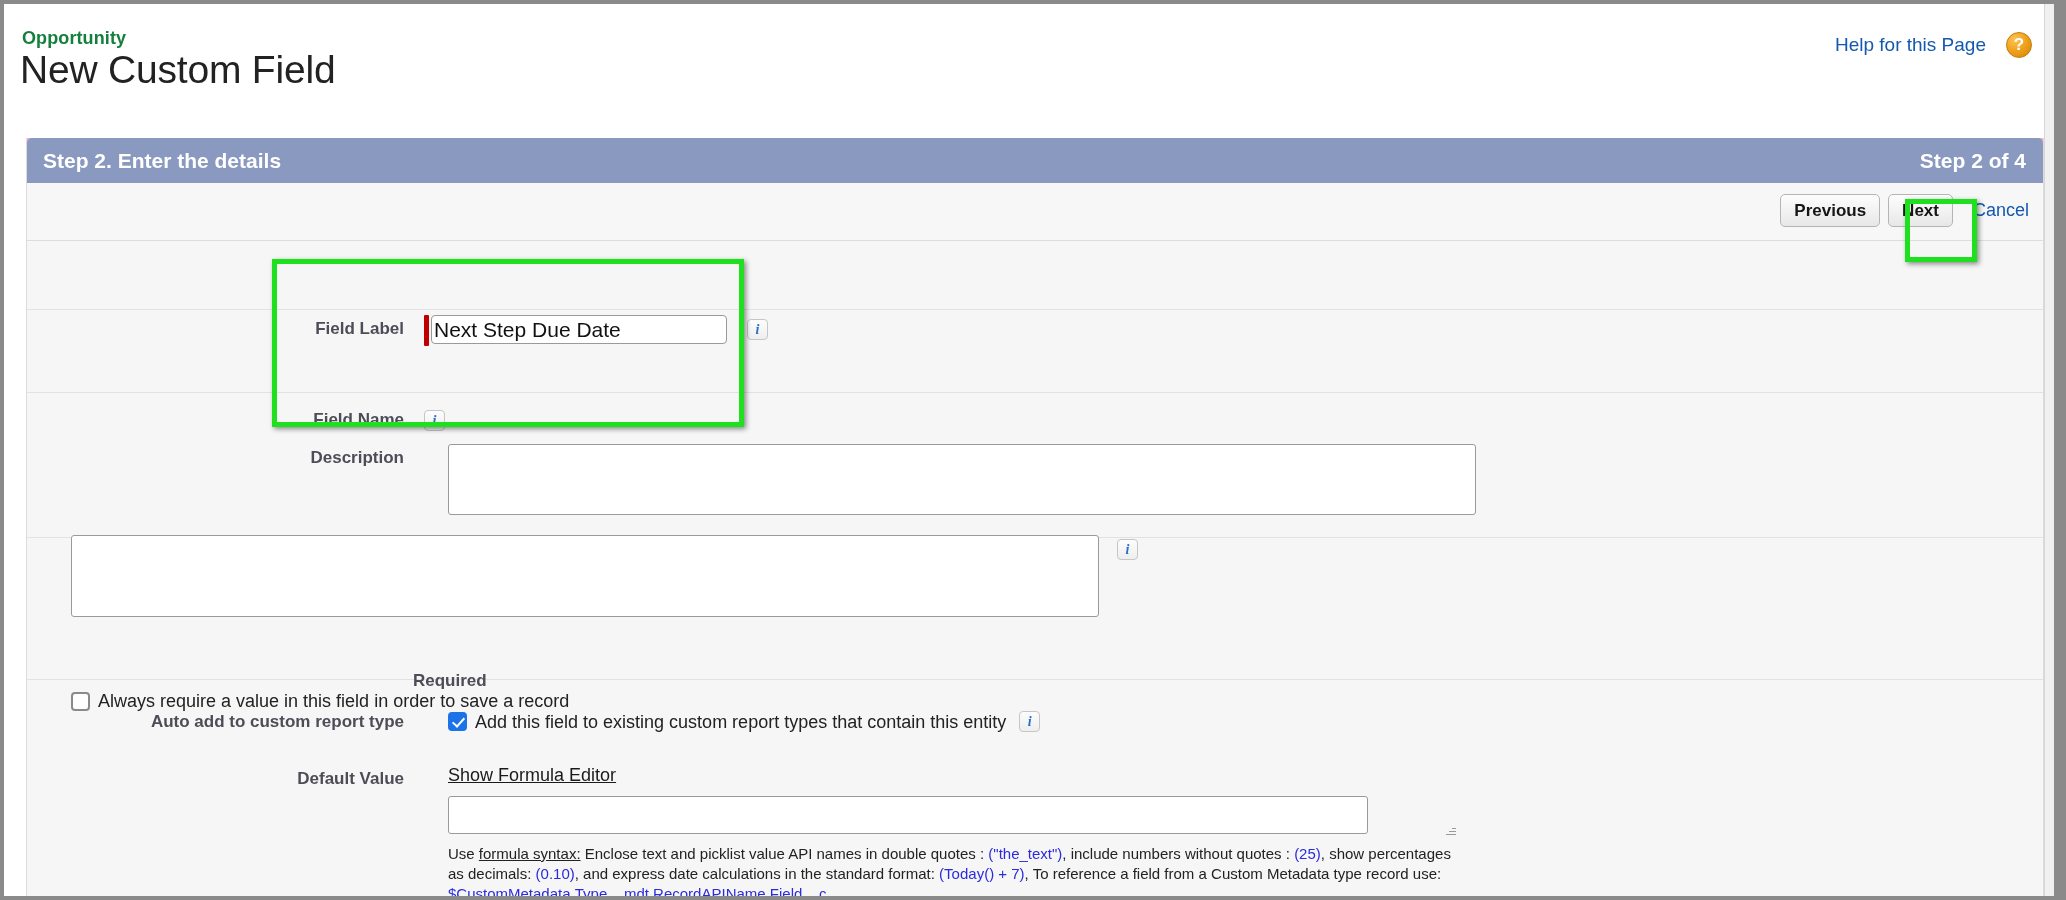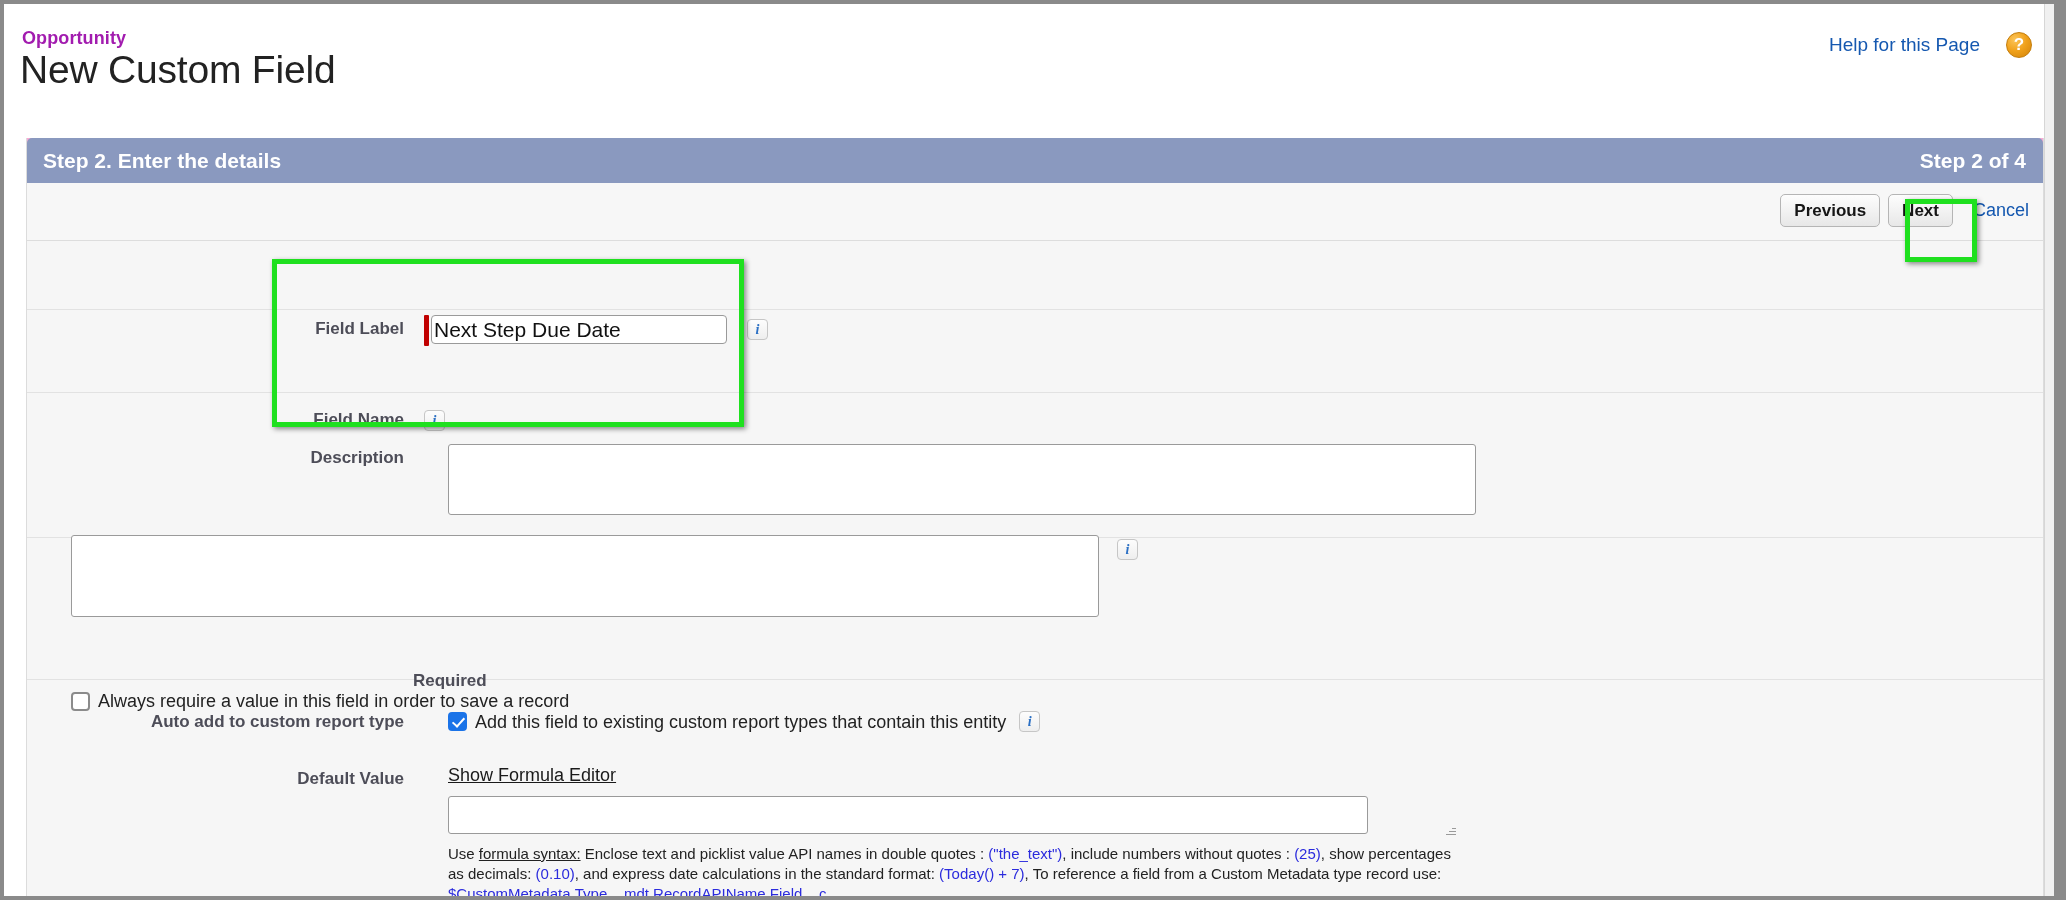--- a/index.html
+++ b/index.html
@@ -36,7 +36,7 @@
     left: 18px; top: 24px;
     font-size: 18px;
     font-weight: bold;
-    color: #a21caf;
+    color: #15803d;
     letter-spacing: 0.1px;
   }
   .page-title {

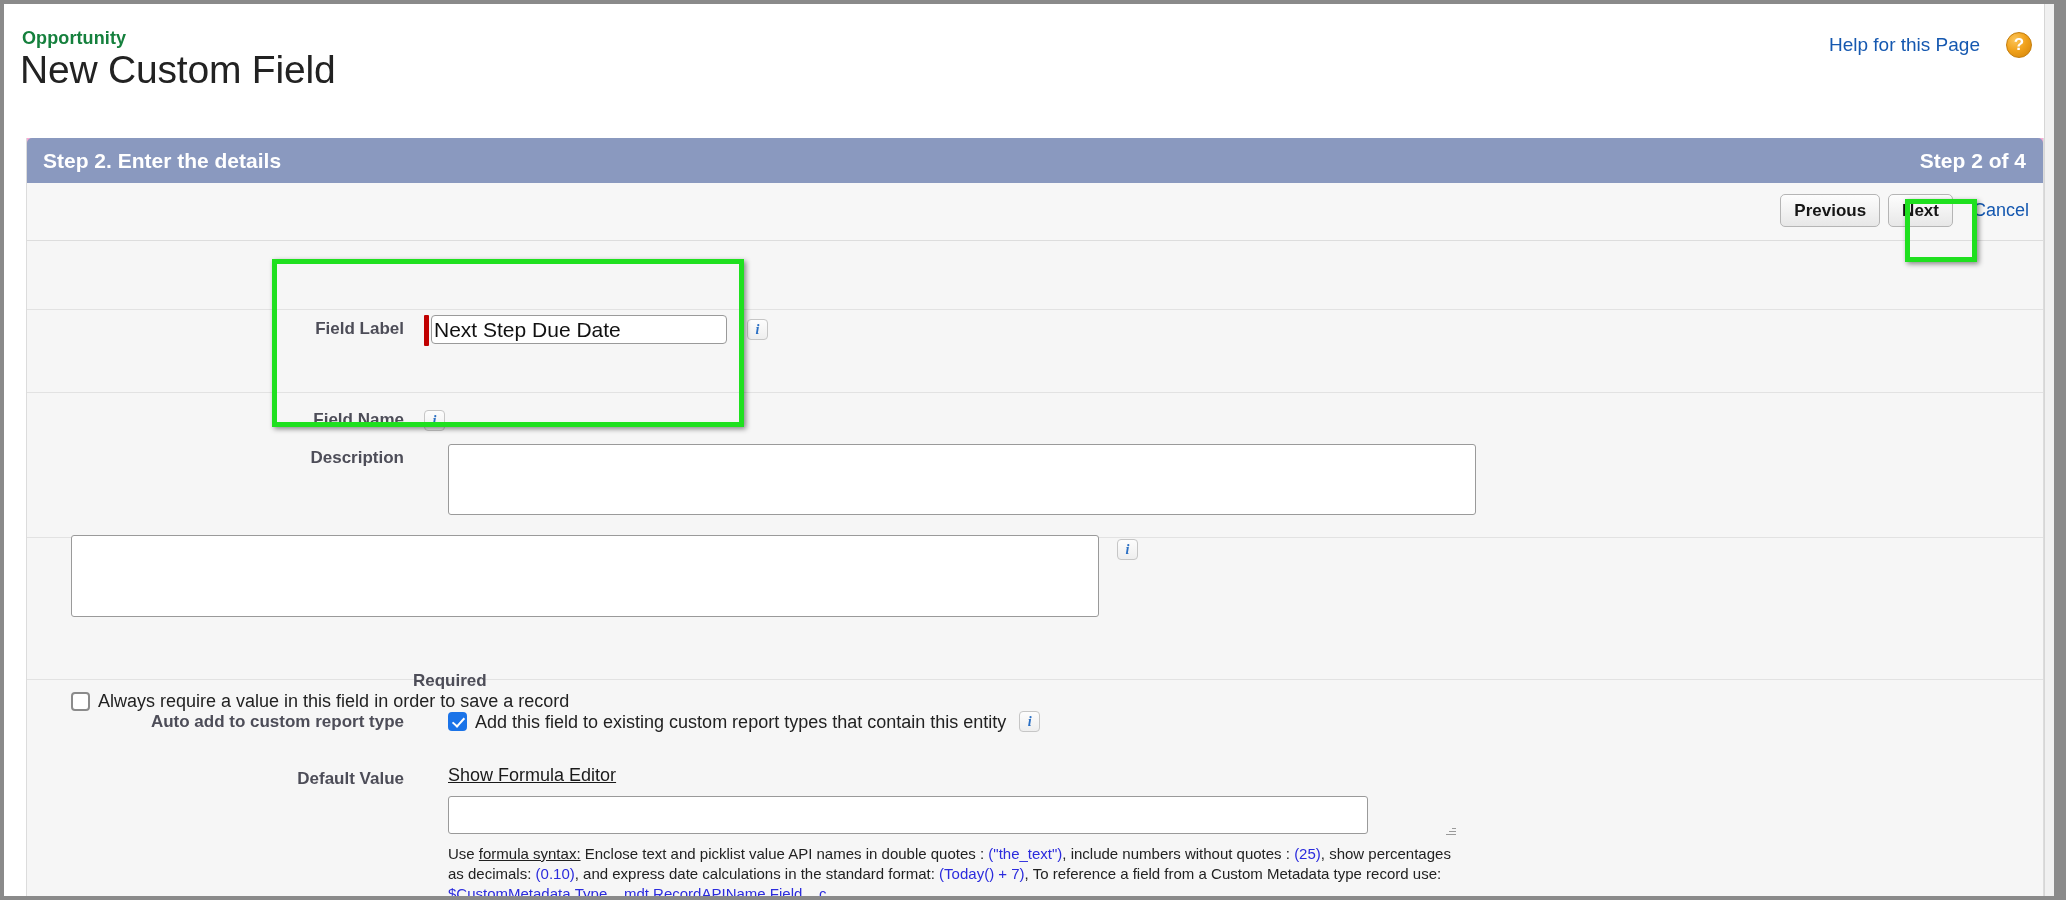--- a/index.html
+++ b/index.html
@@ -52,7 +52,7 @@
     right: 22px; top: 28px;
     display: flex;
     align-items: center;
-    gap: 26px;
+    gap: 20px;
   }
   .help-link {
     font-size: 19px;

